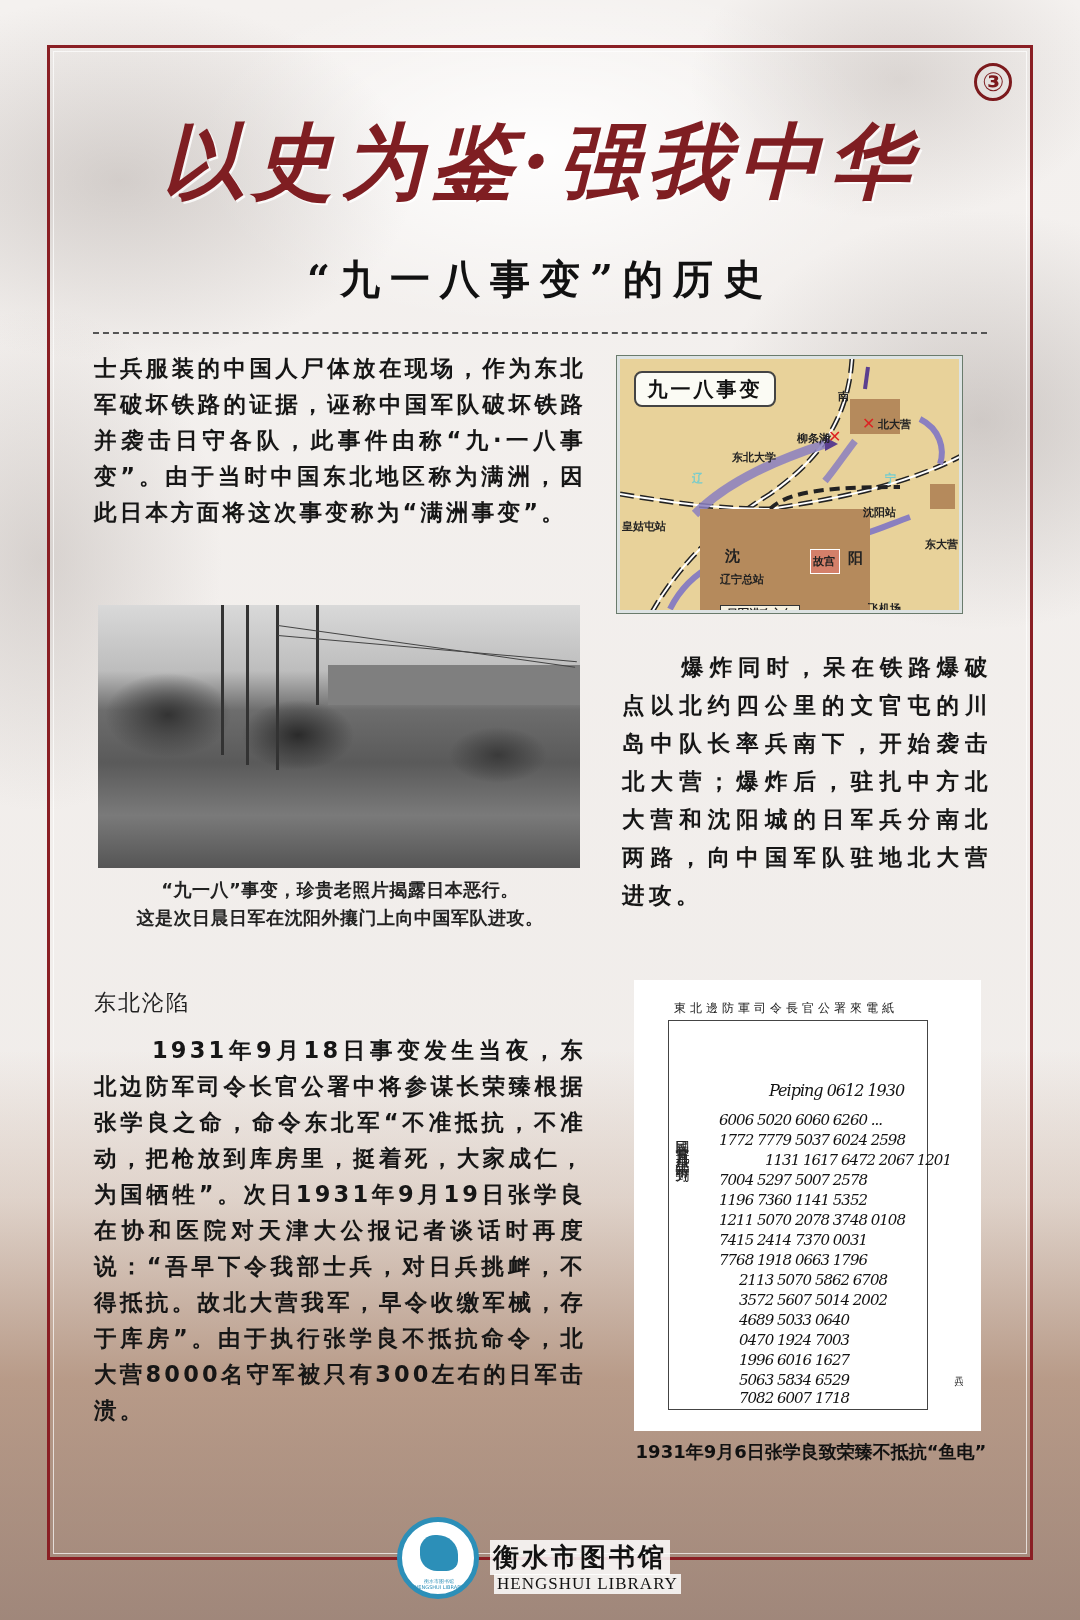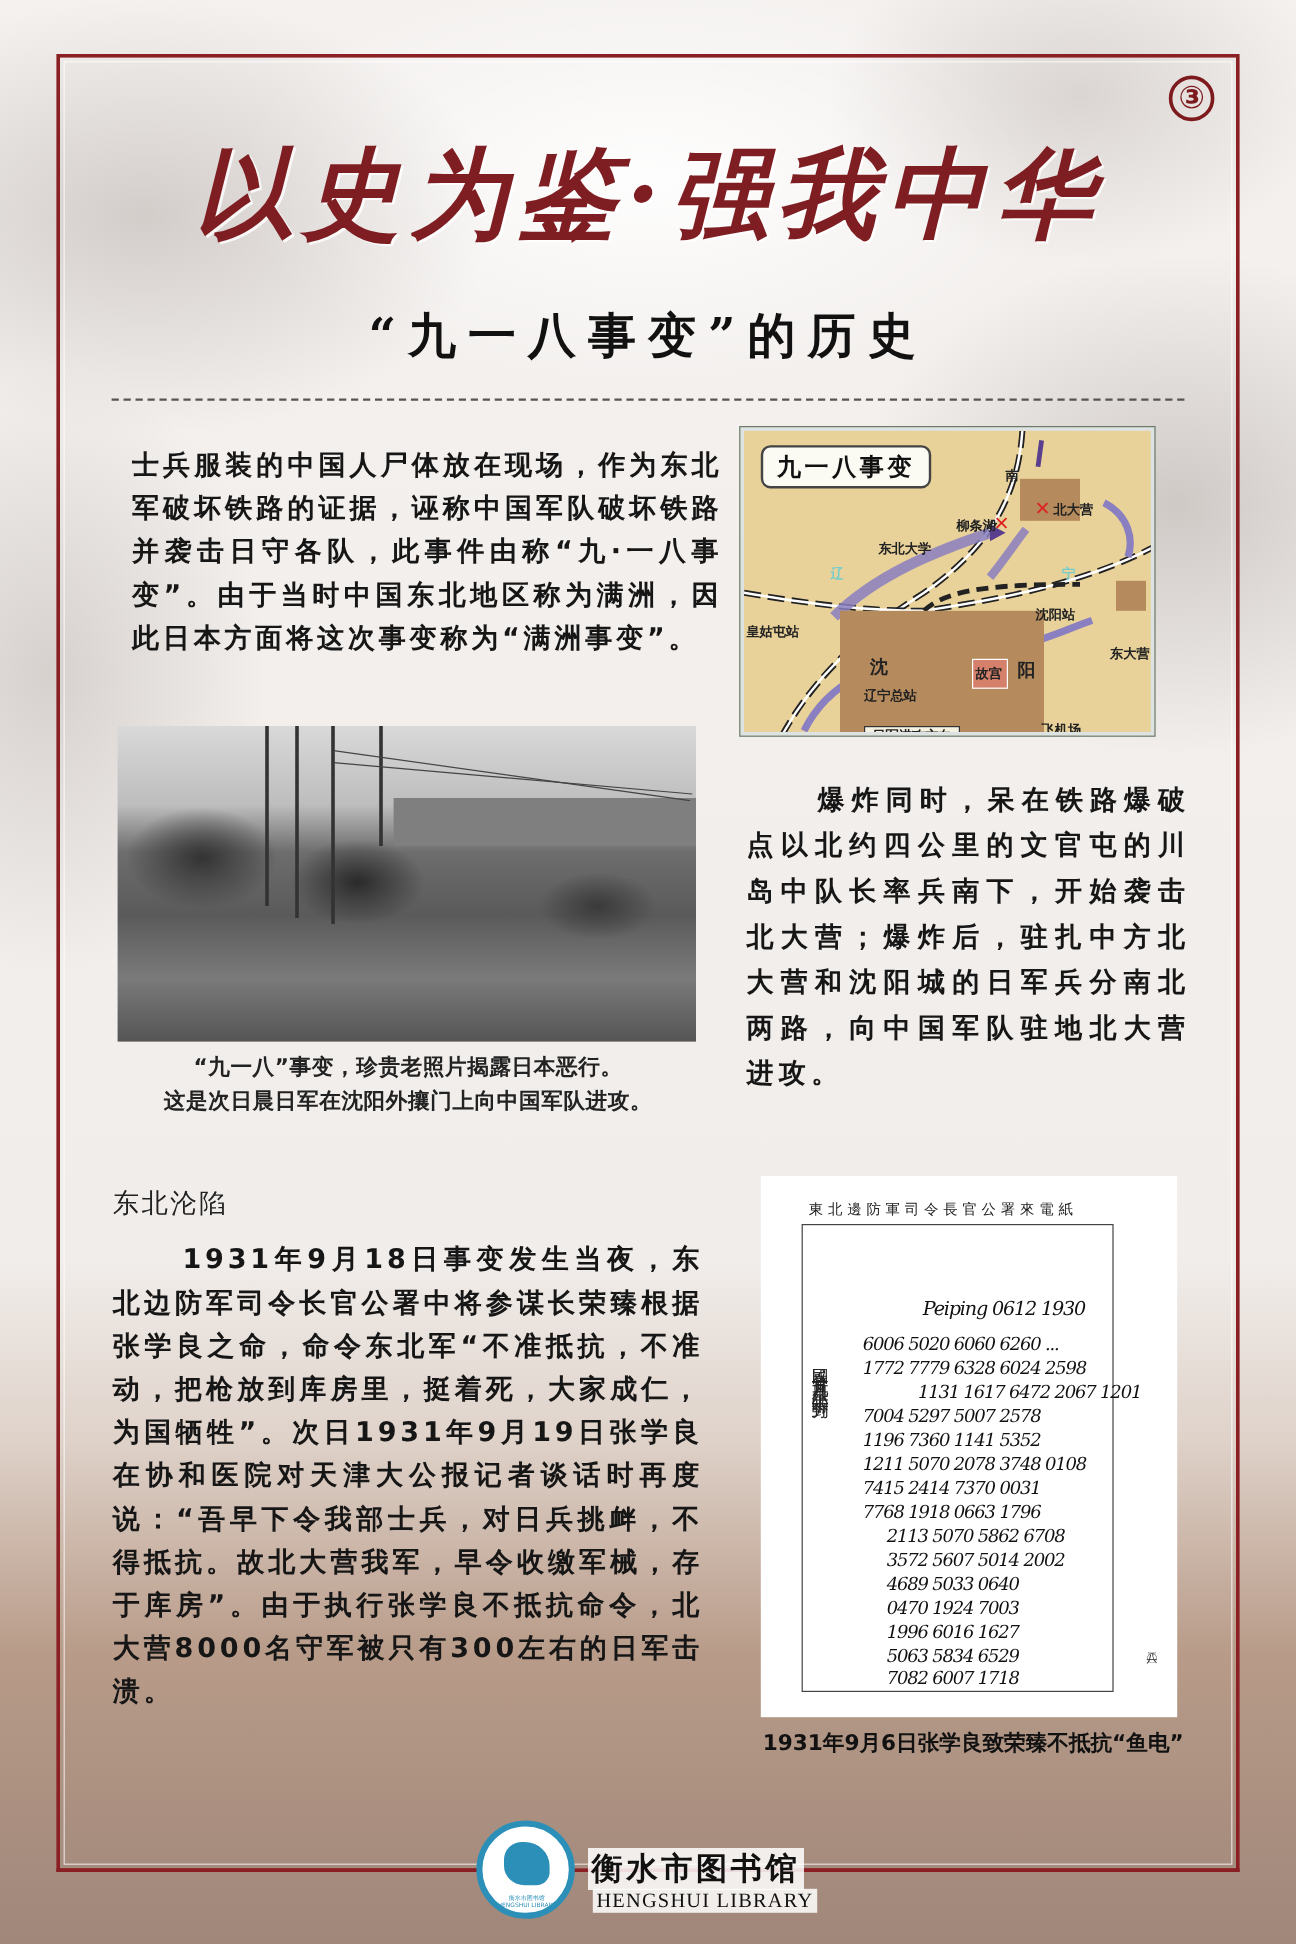--- a/index.html
+++ b/index.html
@@ -58,7 +58,7 @@
       position: absolute; font-size: 22.5px; line-height: 36px; letter-spacing: 3.2px;
       font-weight: bold; color: #161616; text-align: justify;
     }
-    .p1 { left: 110px; top: 350px; width: 492px; margin-top: 20px; }
+    .p1 { left: 94px; top: 350px; width: 492px; }
     .p2 { left: 622px; top: 648px; width: 370px; letter-spacing: 4.5px; line-height: 38px; }
     .p3-head { position: absolute; left: 94px; top: 988px; font-size: 22px; color: #222; letter-spacing: 2px; }
     .p3 { left: 94px; top: 1032px; width: 492px; }

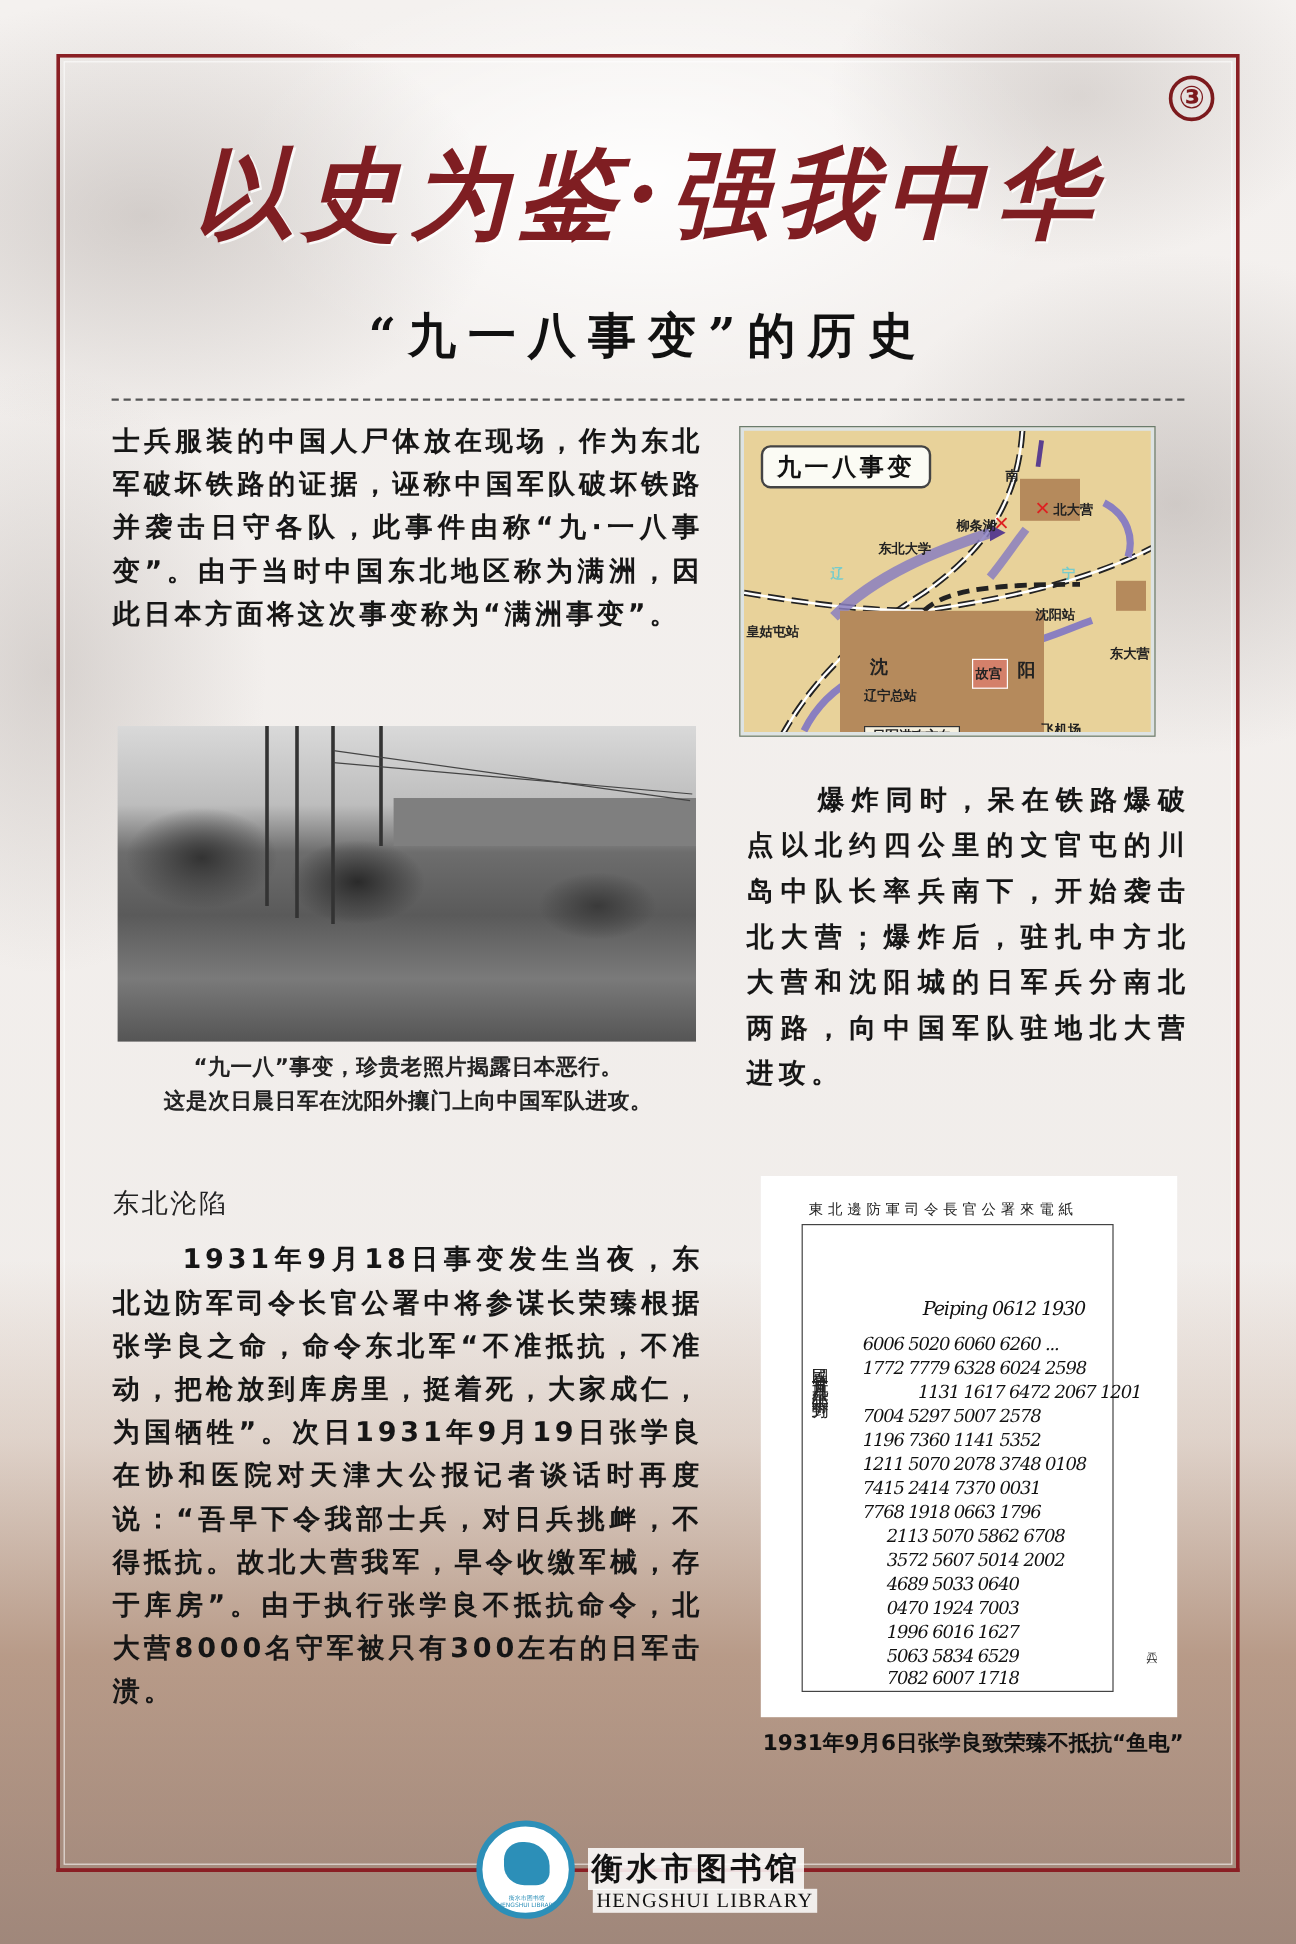--- a/index.html
+++ b/index.html
@@ -216,7 +216,7 @@
   <div class="inner">
     <div class="scrawl" style="left:100px; top:60px; font-size:16px;">Peiping 0612 1930</div>
     <div class="scrawl" style="left:50px; top:90px;">6006 5020 6060 6260 ...</div>
-    <div class="scrawl" style="left:50px; top:110px;">1772 7779 6328 6024 2598</div>
+    <div class="scrawl" style="left:50px; top:110px;">1772 7779 5037 6024 2598</div>
     <div class="scrawl" style="left:50px; top:130px;margin-left:46px;">1131 1617 6472 2067 1201</div>
     <div class="scrawl" style="left:50px; top:150px;">7004 5297 5007 2578</div>
     <div class="scrawl" style="left:50px; top:170px;">1196 7360 1141 5352</div>

